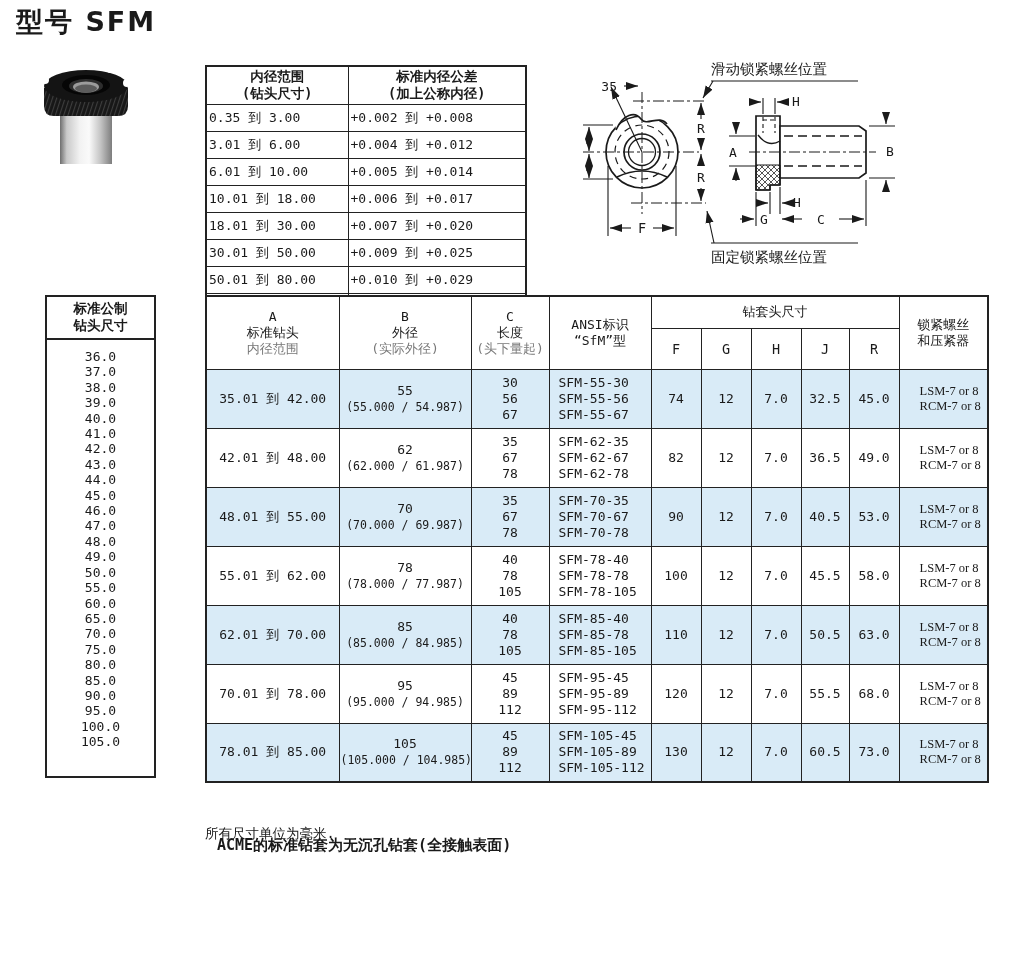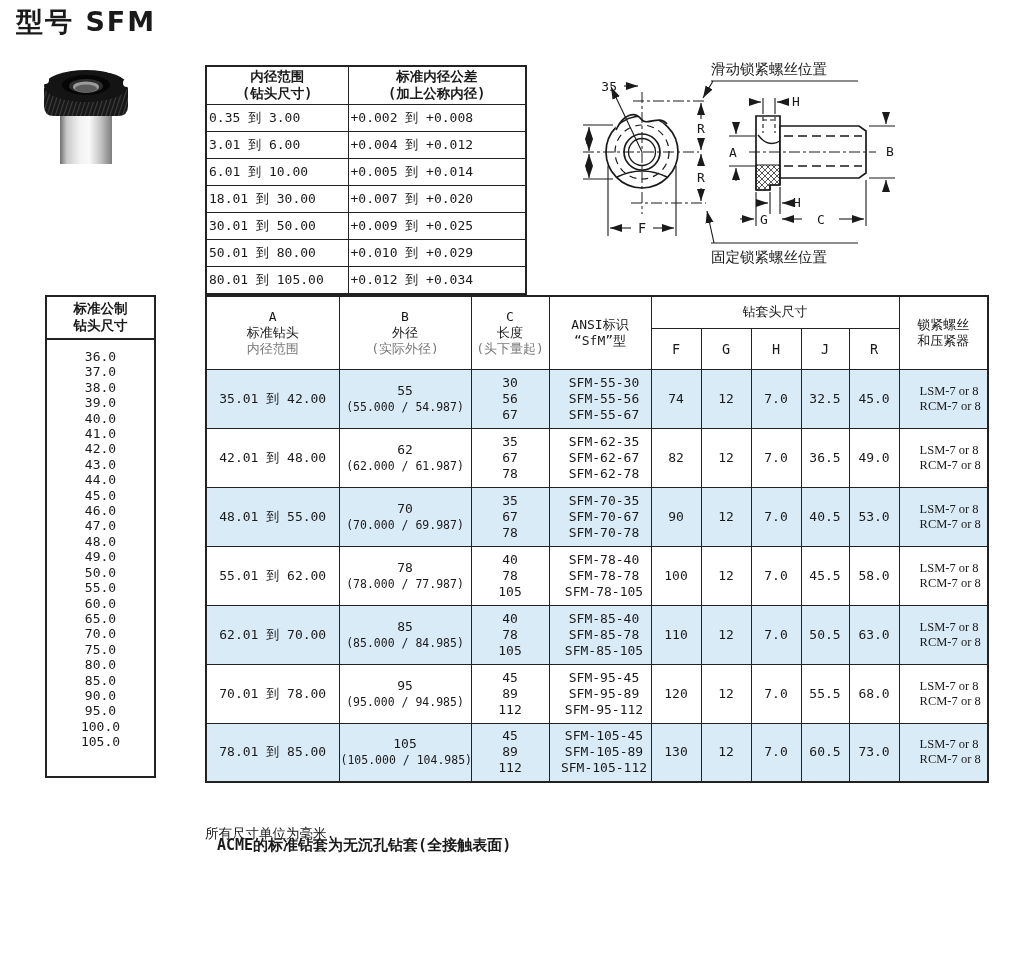--- a/index.html
+++ b/index.html
@@ -120,6 +120,10 @@
         <tr>
           <td>6.01 到 10.00</td>
           <td>+0.005 到 +0.014</td>
+        </tr>
+        <tr>
+          <td>10.01 到 18.00</td>
+          <td>+0.006 到 +0.017</td>
         </tr>
         <tr>
           <td>18.01 到 30.00</td>

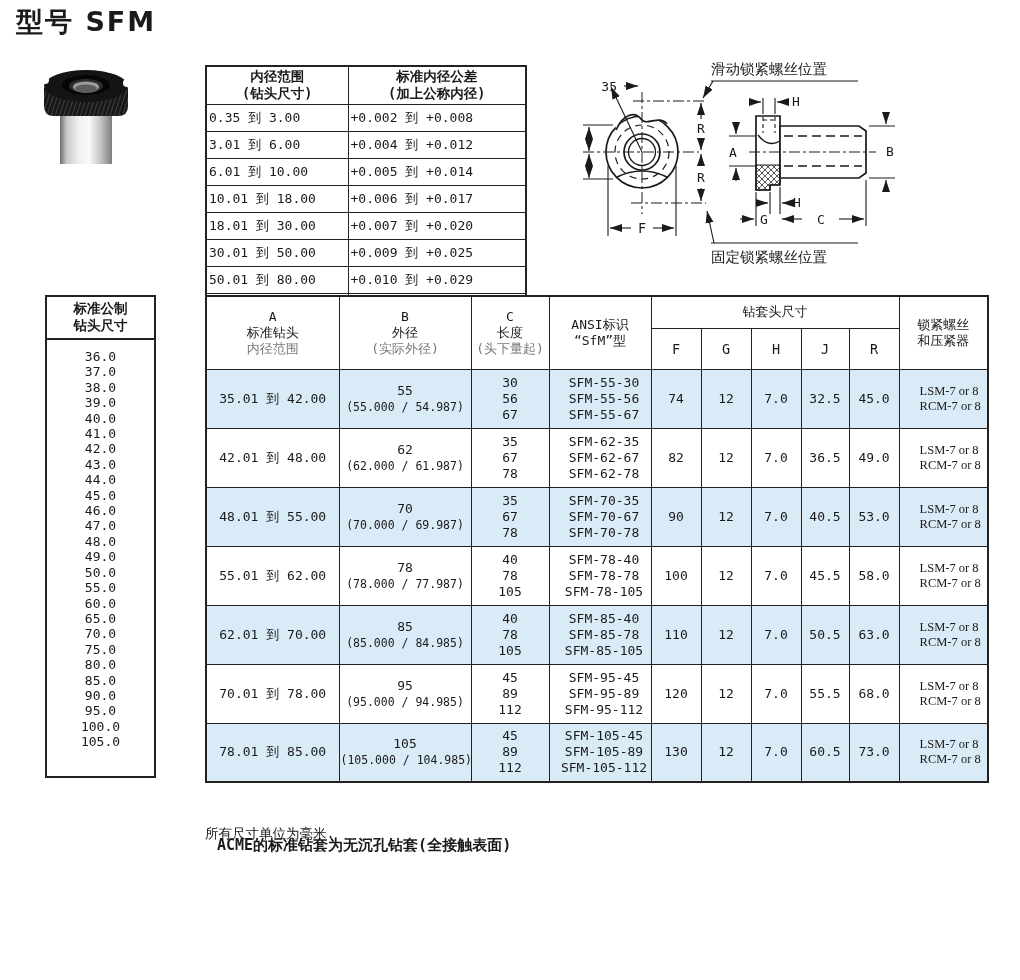--- a/index.html
+++ b/index.html
@@ -44,7 +44,7 @@
   .spec td { height:59px; font-size:13px; text-align:center; vertical-align:middle;
              line-height:16px; padding:2px 1px; }
   .spec tr.hl td { background:var(--hl); }
-  .spec td.c-ansi { text-align:center; padding-left:9px;margin-top:8px; }
+  .spec td.c-ansi { text-align:left; padding-left:9px;margin-top:8px; }
   .spec td.c-lock { text-align:left; padding-left:20px; font-size:12.5px; line-height:15px;font-family:Liberation Serif, serif; }
   .spec .od-actual { font-size:11.5px; white-space:nowrap; }
 

